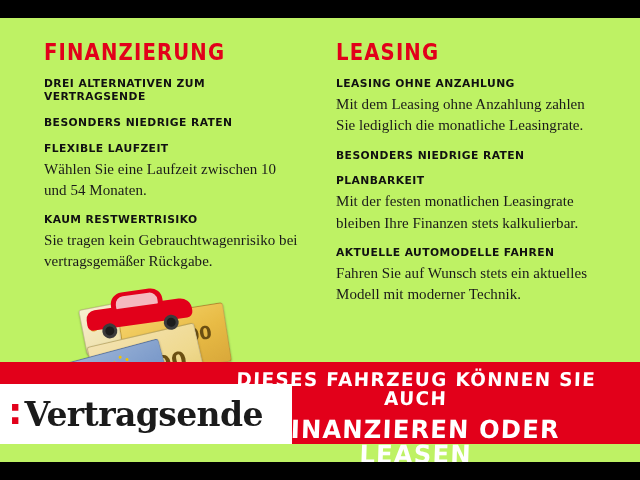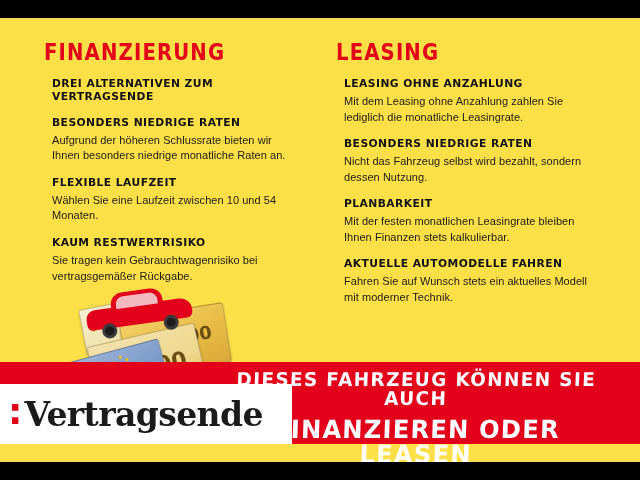--- a/index.html
+++ b/index.html
@@ -26,7 +26,7 @@
     top: 18px;
     width: 640px;
     height: 444px;
-    background: #fde047;
+    background: #bef264;
     overflow: hidden;
   }
 

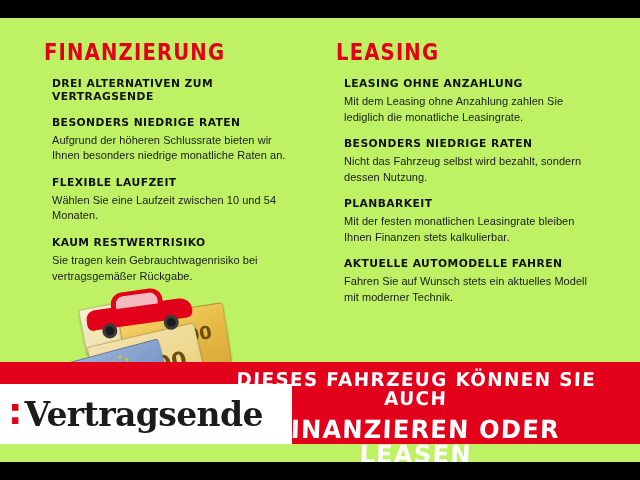--- a/index.html
+++ b/index.html
@@ -69,7 +69,6 @@
   }
   .item {
     margin-bottom: 13px;
-    margin-left: 8px;
   }
   .item-head {
     color: #111111;

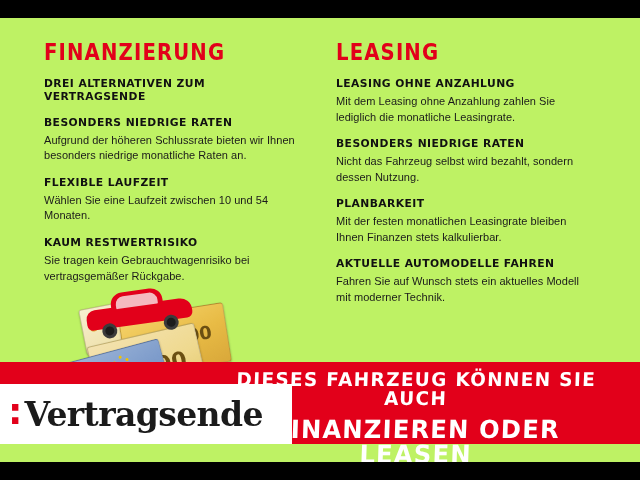--- a/index.html
+++ b/index.html
@@ -84,8 +84,8 @@
   }
   .item-body {
     color: #1a1a1a;
-    font-family: Liberation Sans, sans-serif;
-    font-size: 11px;
+    font-family: Liberation Serif, serif;
+    font-size: 15px;
     line-height: 1.42;
     letter-spacing: 0.05px;
     max-width: 260px;

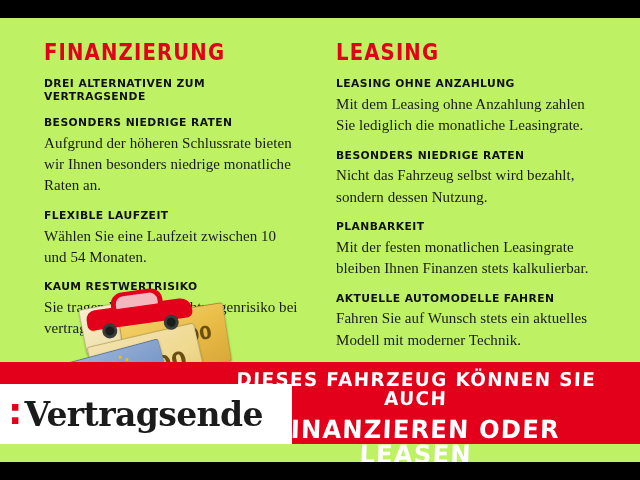--- a/index.html
+++ b/index.html
@@ -304,7 +304,6 @@
 
         <div class="item">
           <div class="item-head">Besonders niedrige Raten</div>
-          <div class="item-body">Aufgrund der höheren Schlussrate bieten wir Ihnen besonders niedrige monatliche Raten an.</div>
         </div>
 
         <div class="item">

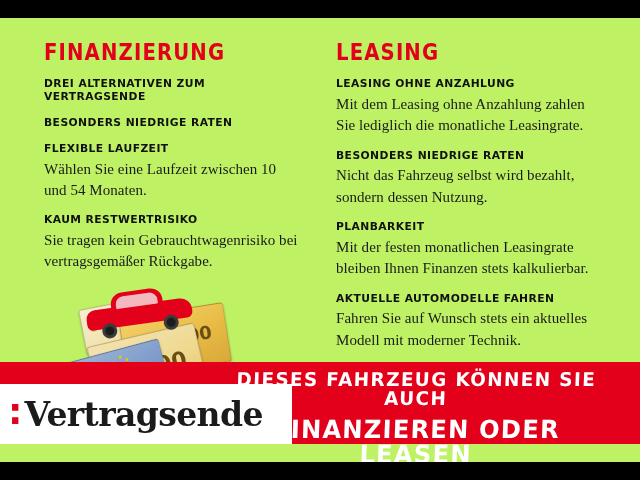--- a/index.html
+++ b/index.html
@@ -327,7 +327,6 @@
 
         <div class="item">
           <div class="item-head">Besonders niedrige Raten</div>
-          <div class="item-body">Nicht das Fahrzeug selbst wird bezahlt, sondern dessen Nutzung.</div>
         </div>
 
         <div class="item">

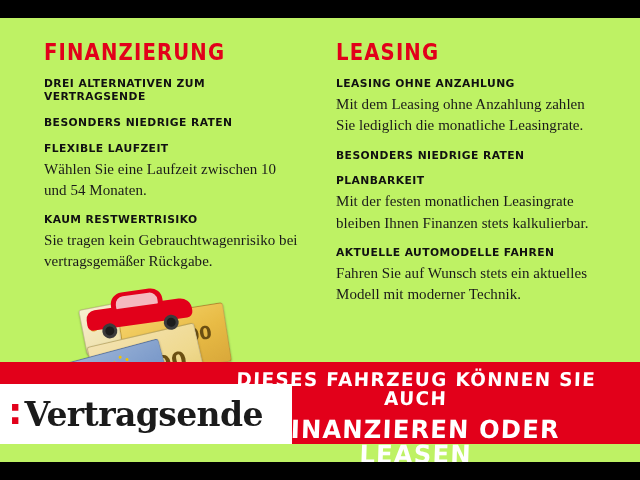--- a/index.html
+++ b/index.html
@@ -331,7 +331,7 @@
 
         <div class="item">
           <div class="item-head">Planbarkeit</div>
-          <div class="item-body">Mit der festen monatlichen Leasingrate bleiben Ihnen Finanzen stets kalkulierbar.</div>
+          <div class="item-body">Mit der festen monatlichen Leasingrate bleiben Ihre Finanzen stets kalkulierbar.</div>
         </div>
 
         <div class="item">

